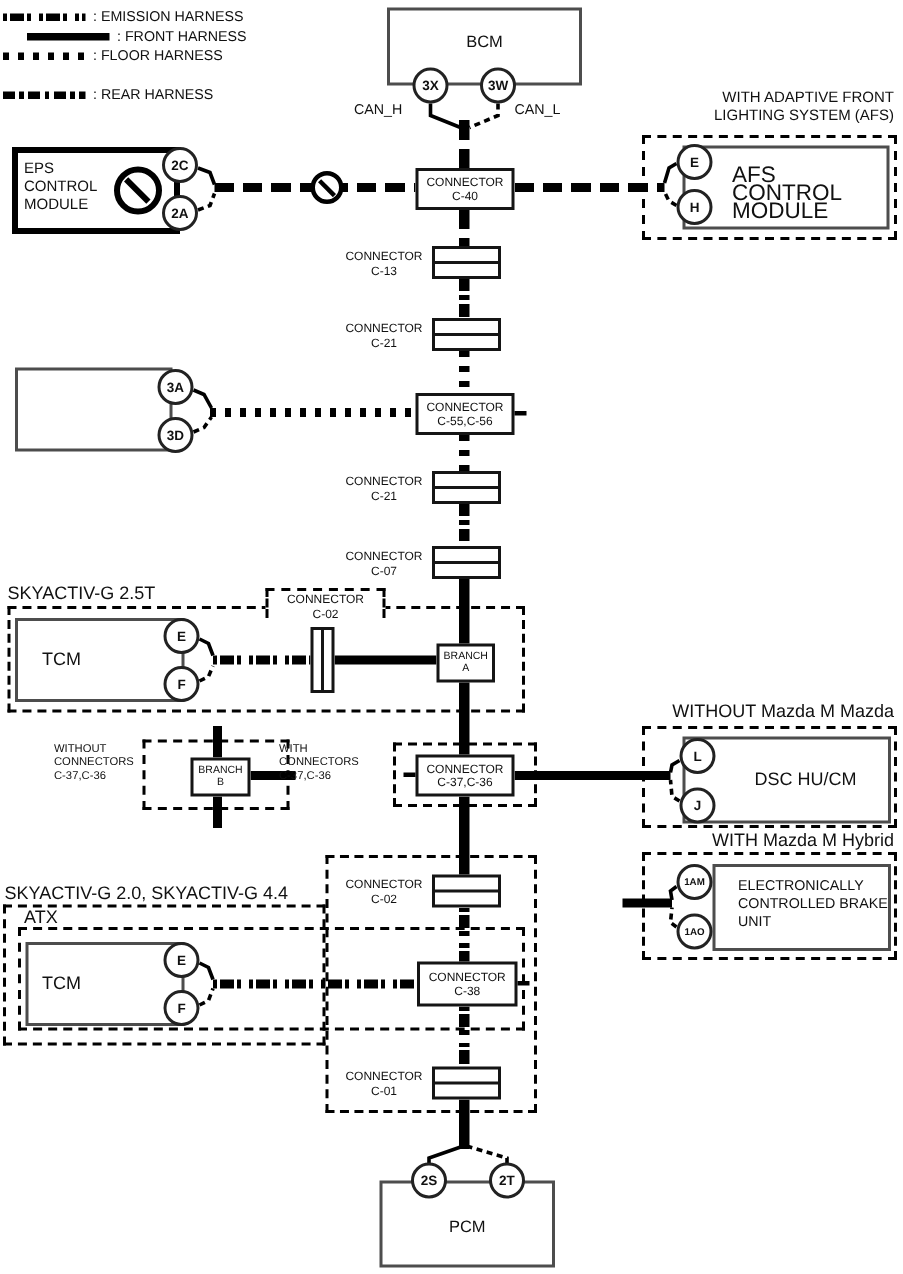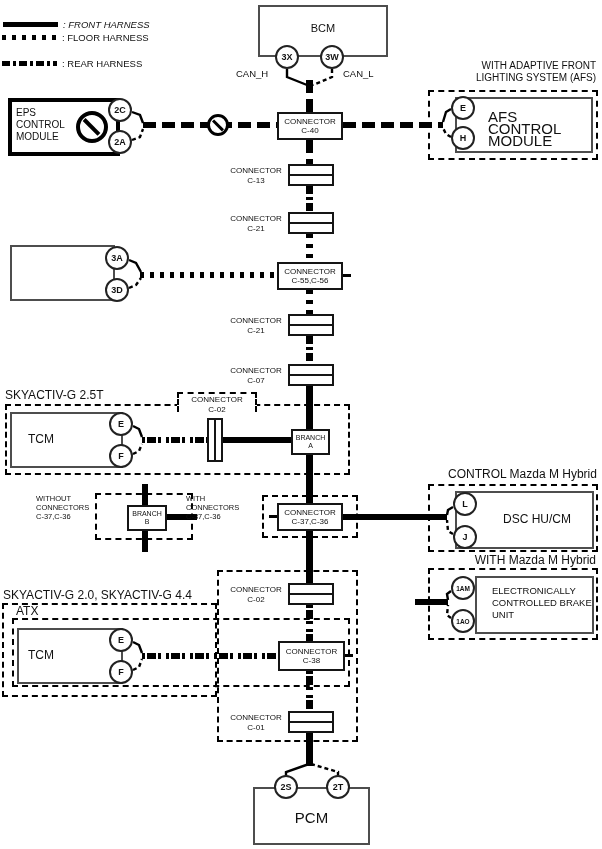--- a/index.html
+++ b/index.html
@@ -221,6 +221,10 @@
   <div class="nosym big" style="left:76px;top:111px;width:32px;height:32px;"></div>
   <div class="nosym" style="left:207px;top:114px;width:22px;height:22px;"></div>
 
+  <div class="legend-row" style="left:2px;top:5px;">
+    <div class="legend-swatch emission-h"></div>
+    <span class="legend-label">: EMISSION HARNESS</span>
+  </div>
   <div class="legend-row" style="left:3px;top:18px;font-style:italic;">
     <div class="legend-swatch solid-l"></div>
     <span class="legend-label">: FRONT HARNESS</span>

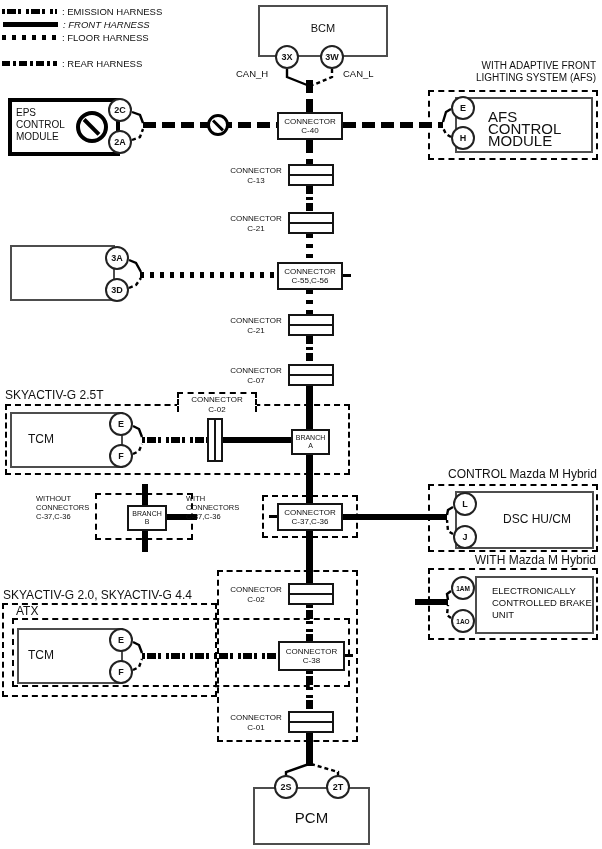--- a/index.html
+++ b/index.html
@@ -225,7 +225,7 @@
     <div class="legend-swatch emission-h"></div>
     <span class="legend-label">: EMISSION HARNESS</span>
   </div>
-  <div class="legend-row" style="left:3px;top:18px;font-style:italic;">
+  <div class="legend-row" style="left:18px;top:18px;">
     <div class="legend-swatch solid-l"></div>
     <span class="legend-label">: FRONT HARNESS</span>
   </div>

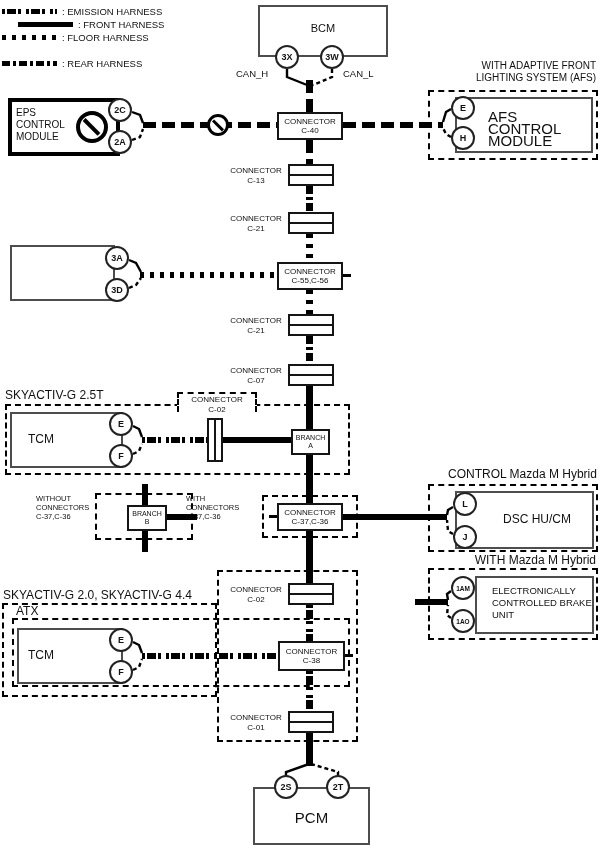--- a/index.html
+++ b/index.html
@@ -286,7 +286,7 @@
     <span>C-37,C-36</span>
   </div>
 
-  <div class="txt right" style="left:448px;top:468px;width:148px;">CONTROL Mazda M Hybrid</div>
+  <div class="txt right" style="left:448px;top:468px;width:148px;">WITHOUT Mazda M Mazda</div>
   <div class="txt" style="left:503px;top:513px;">DSC HU/CM</div>
 
   <div class="txt right" style="left:448px;top:554px;width:148px;">WITH Mazda M Hybrid</div>

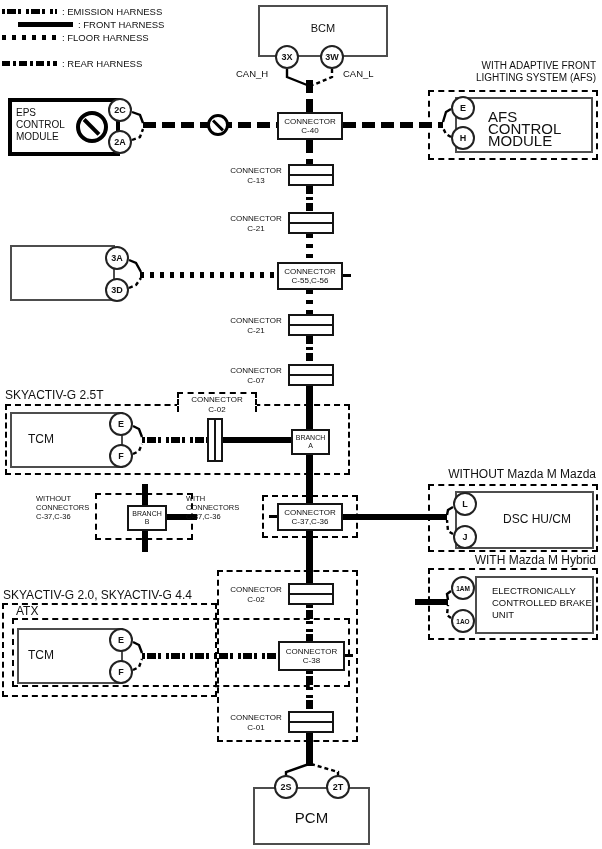--- a/index.html
+++ b/index.html
@@ -305,7 +305,7 @@
     <span>C-01</span>
   </div>
 
-  <div class="txt" style="left:253px;top:812px;width:117px;text-align:center;font-size:15px;">PCM</div>
+  <div class="txt" style="left:253px;top:812px;width:117px;text-align:center;font-size:11px;">PCM</div>
 
 </div>
 

